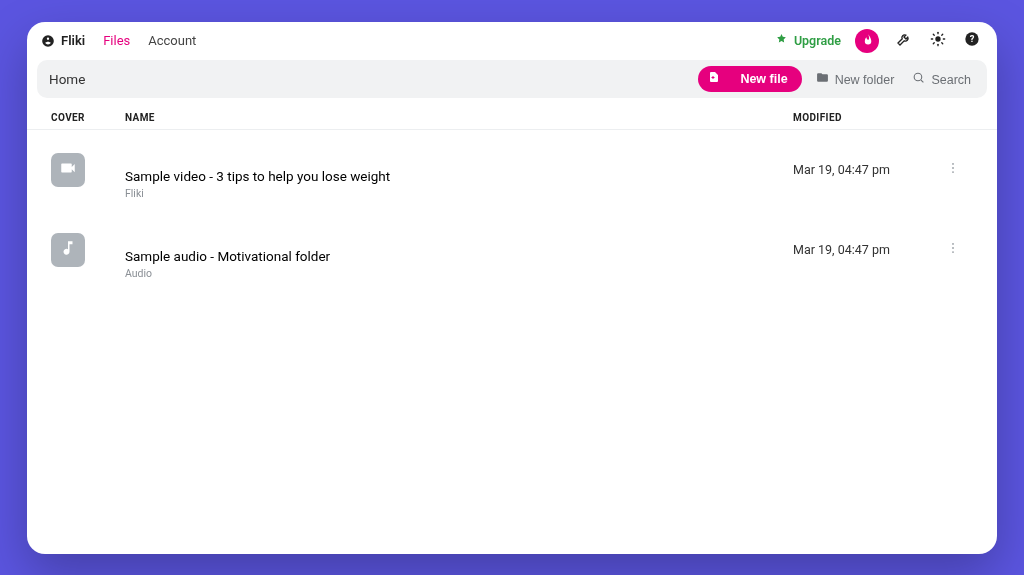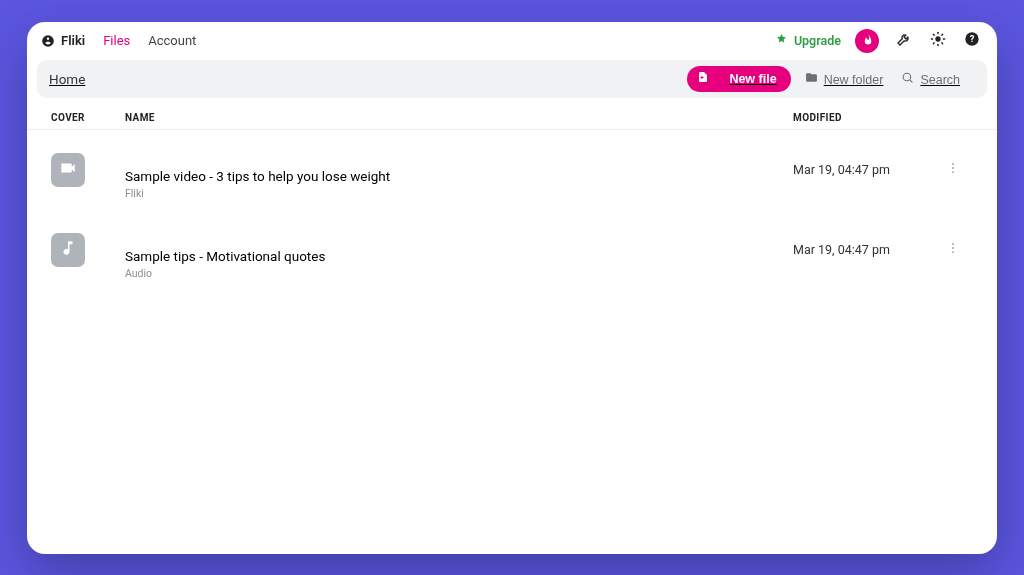--- a/index.html
+++ b/index.html
@@ -91,7 +91,6 @@
     display: flex;
     align-items: center;
     padding: 0 12px;
-    text-decoration: underline;
   }
   .breadcrumb {
     font-size: 13.5px;

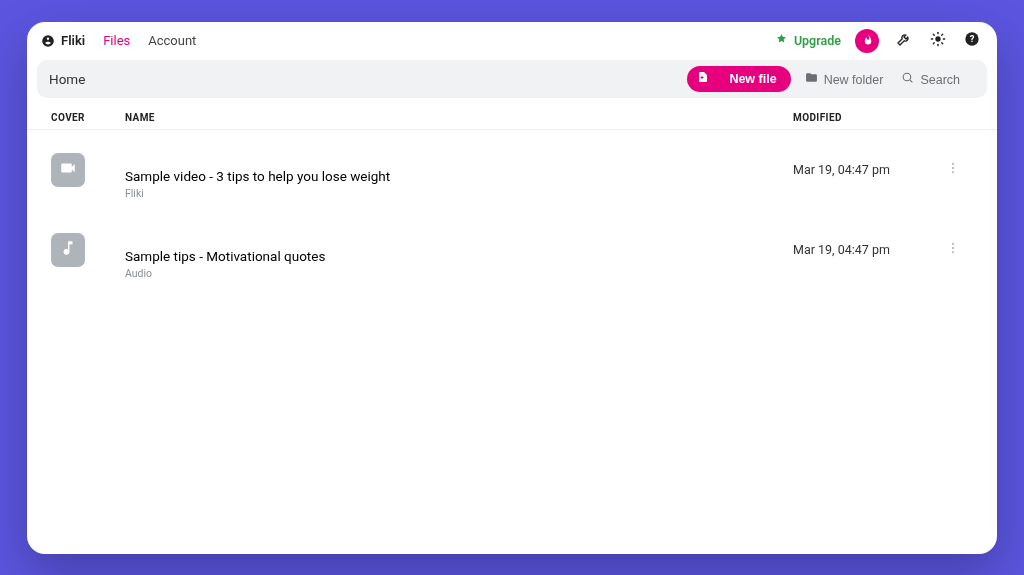--- a/index.html
+++ b/index.html
@@ -123,7 +123,7 @@
     cursor: pointer;
     margin-right: 18px;
   }
-  .btn-ghost:last-child { margin-right: 15px; }
+  .btn-ghost:last-child { margin-right: 4px; }
   
   .table-head {
     display: flex;

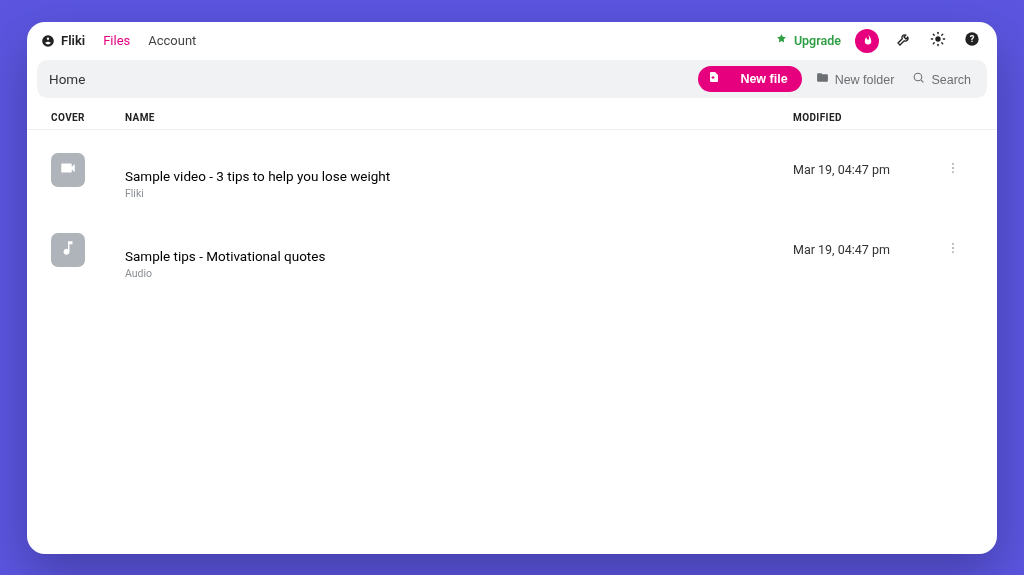--- a/index.html
+++ b/index.html
@@ -322,7 +322,7 @@
       </div>
     </div>
     <div class="col-name">
-      <div class="file-name">Sample tips - Motivational quotes</div>
+      <div class="file-name">Sample audio - Motivational folder</div>
       <div class="file-type">Audio</div>
     </div>
     <div class="col-modified modified">Mar 19, 04:47 pm</div>

